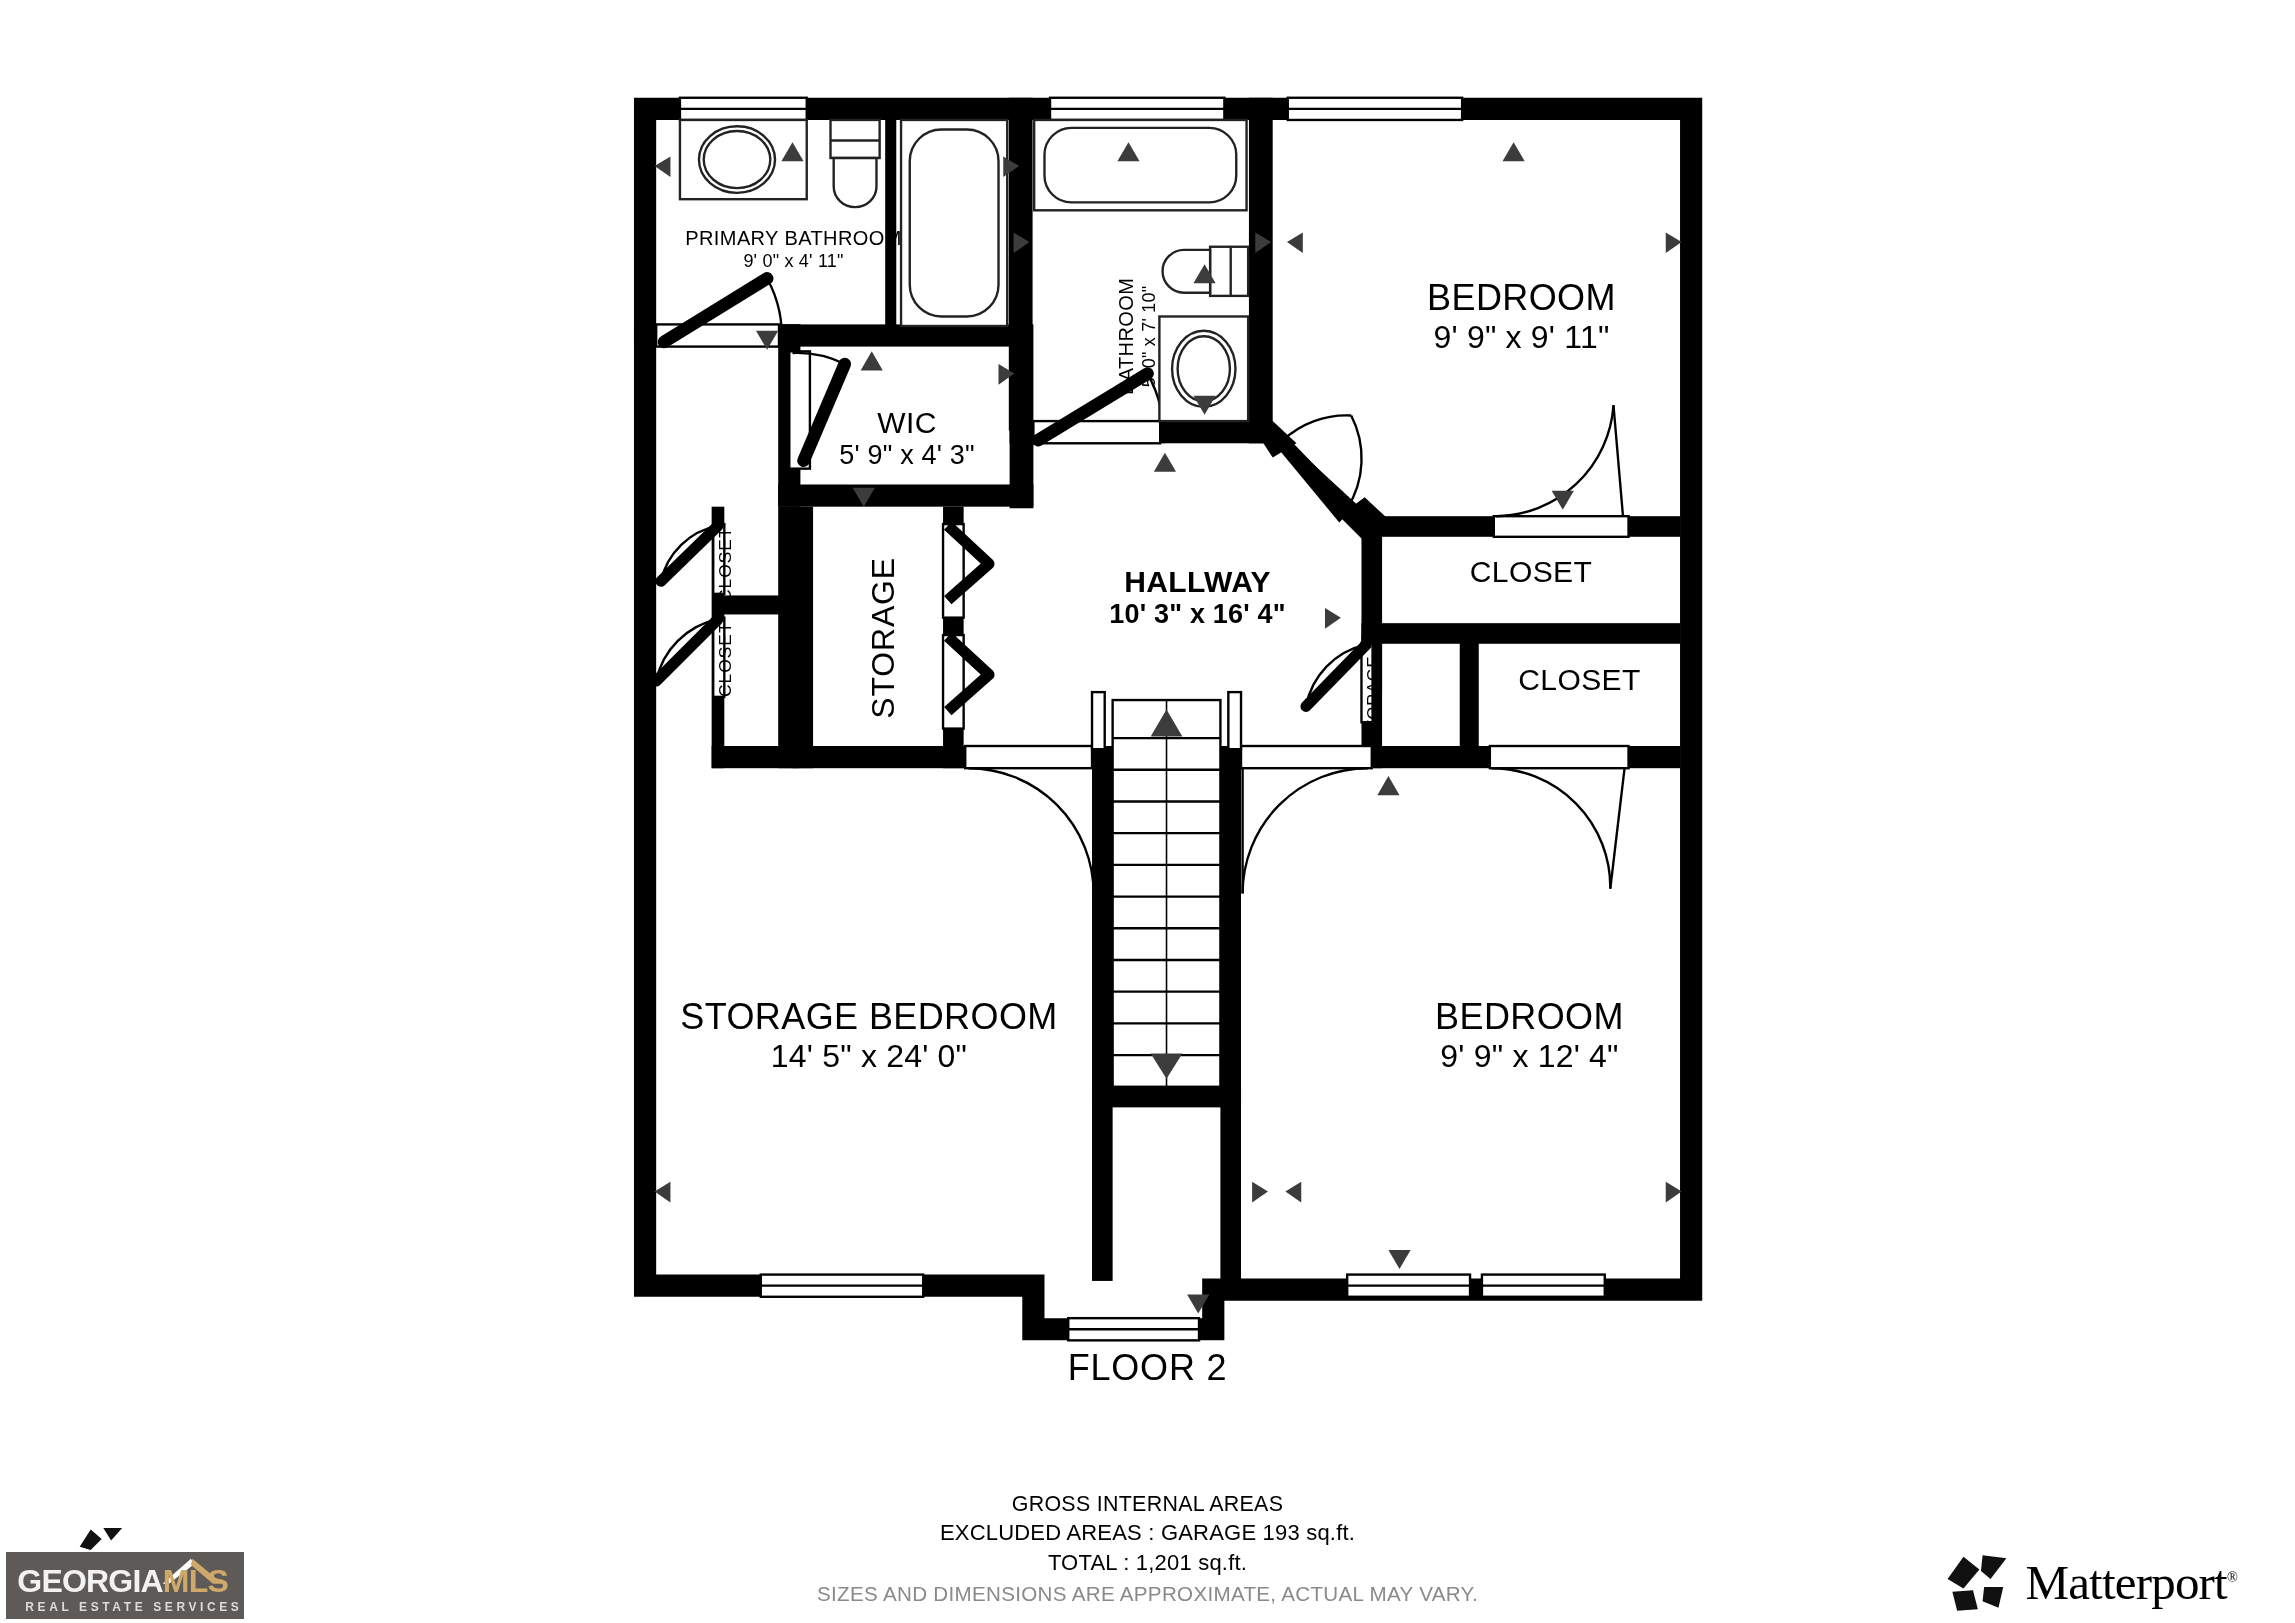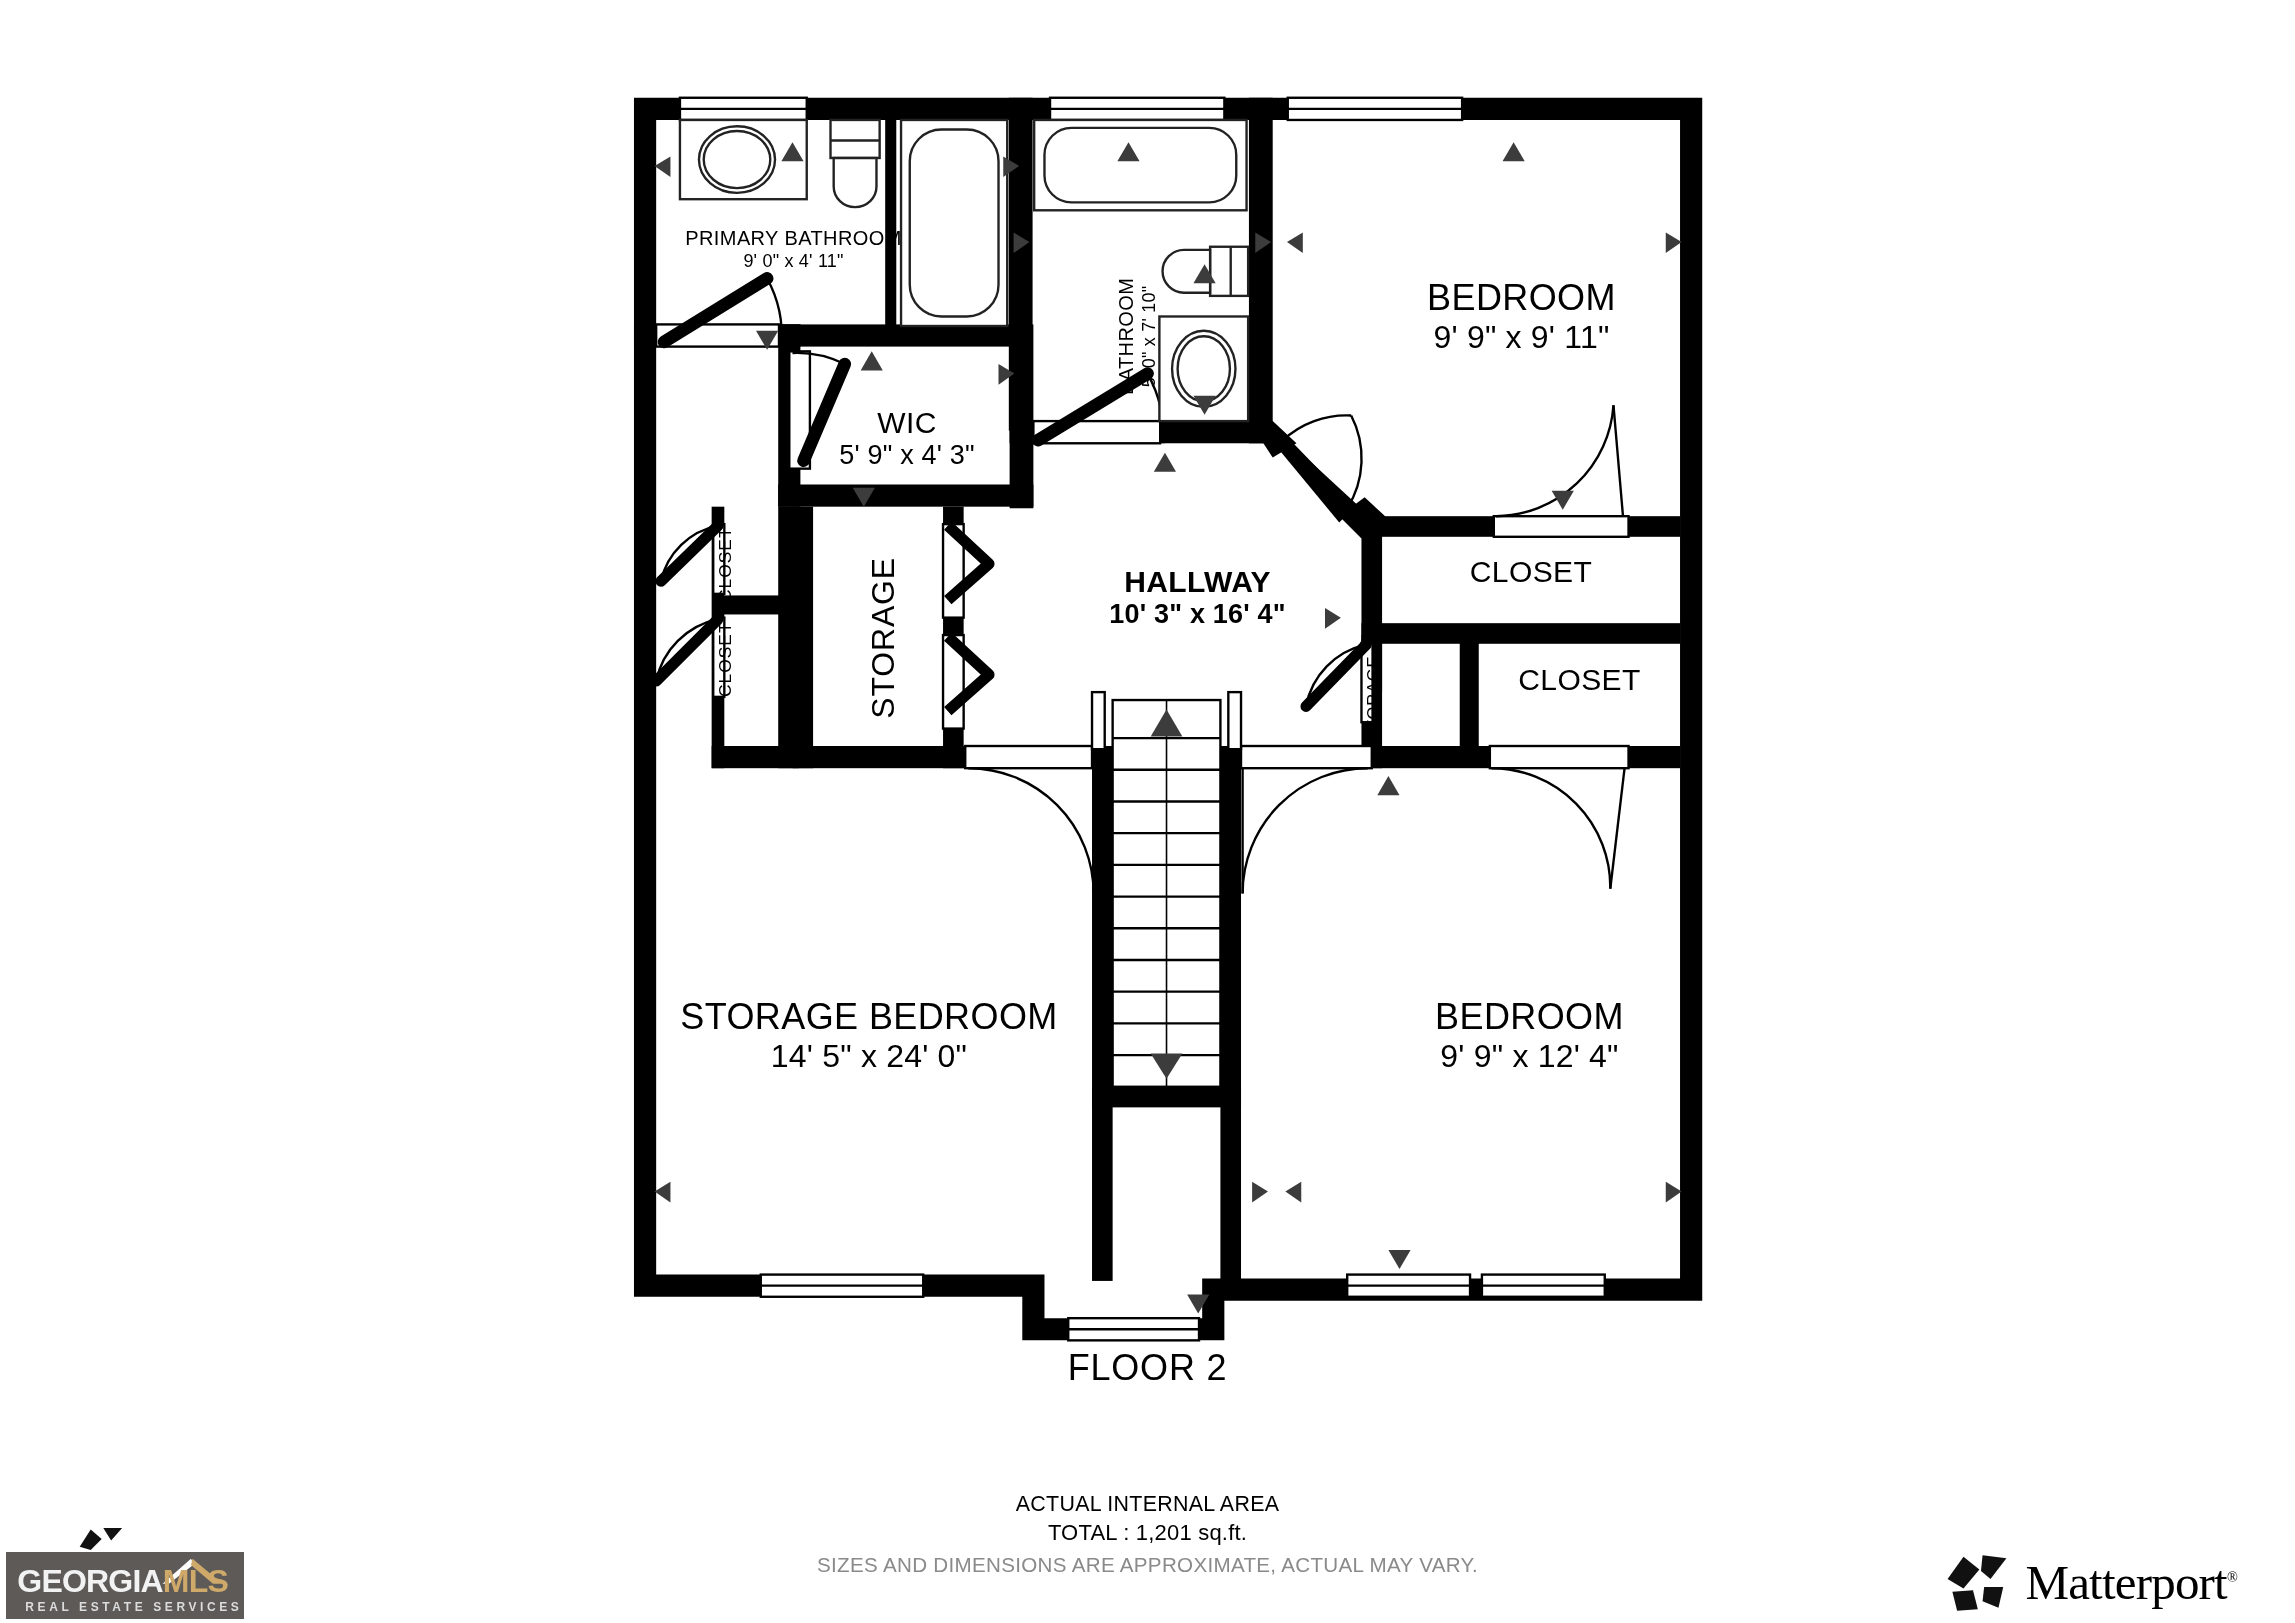--- a/index.html
+++ b/index.html
@@ -376,7 +376,7 @@
 <div id="floorcap">FLOOR 2</div>
 
 <div id="footer">
-  <div class="f1">ACTUAL INTERNAL AREA</div>
+  <div class="f1">GROSS INTERNAL AREAS</div>
   <div class="f2">TOTAL :  1,201 sq.ft.</div>
   <div class="f3">SIZES AND DIMENSIONS ARE APPROXIMATE, ACTUAL MAY VARY.</div>
 </div>

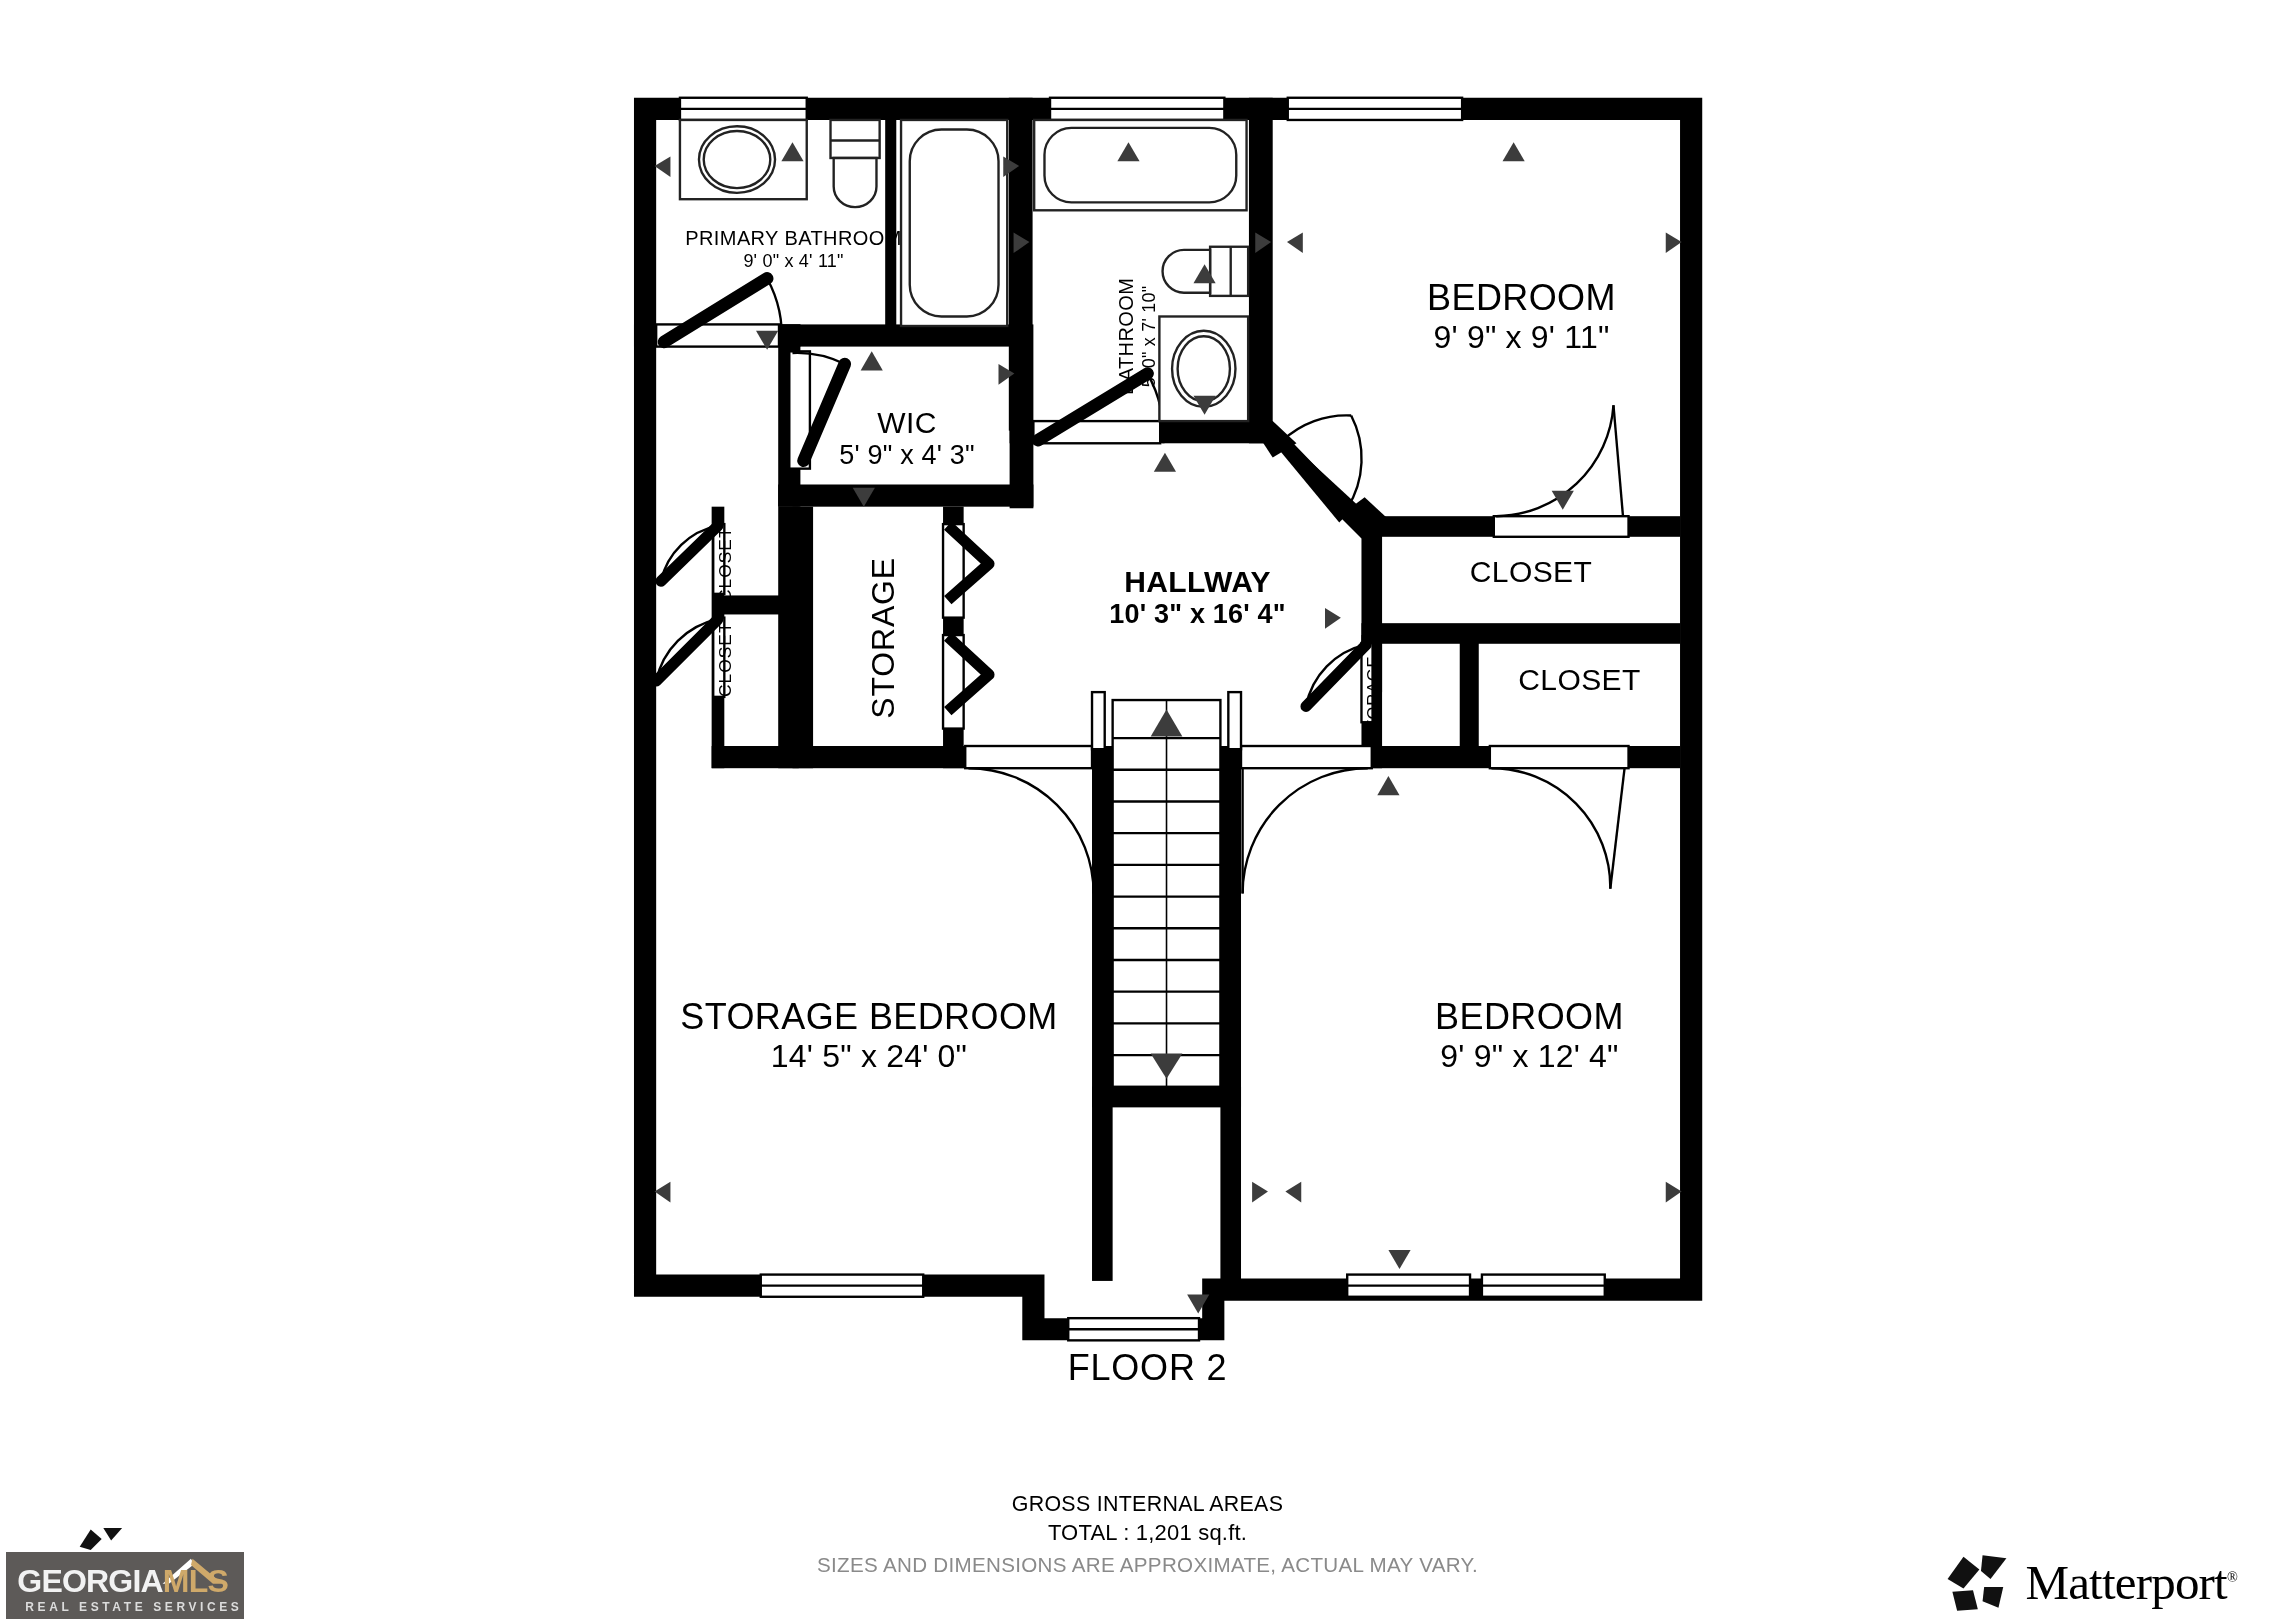--- a/index.html
+++ b/index.html
@@ -377,6 +377,7 @@
 
 <div id="footer">
   <div class="f1">GROSS INTERNAL AREAS</div>
+  <div class="f2">EXCLUDED AREAS :  GARAGE 193 sq.ft.</div>
   <div class="f2">TOTAL :  1,201 sq.ft.</div>
   <div class="f3">SIZES AND DIMENSIONS ARE APPROXIMATE, ACTUAL MAY VARY.</div>
 </div>

